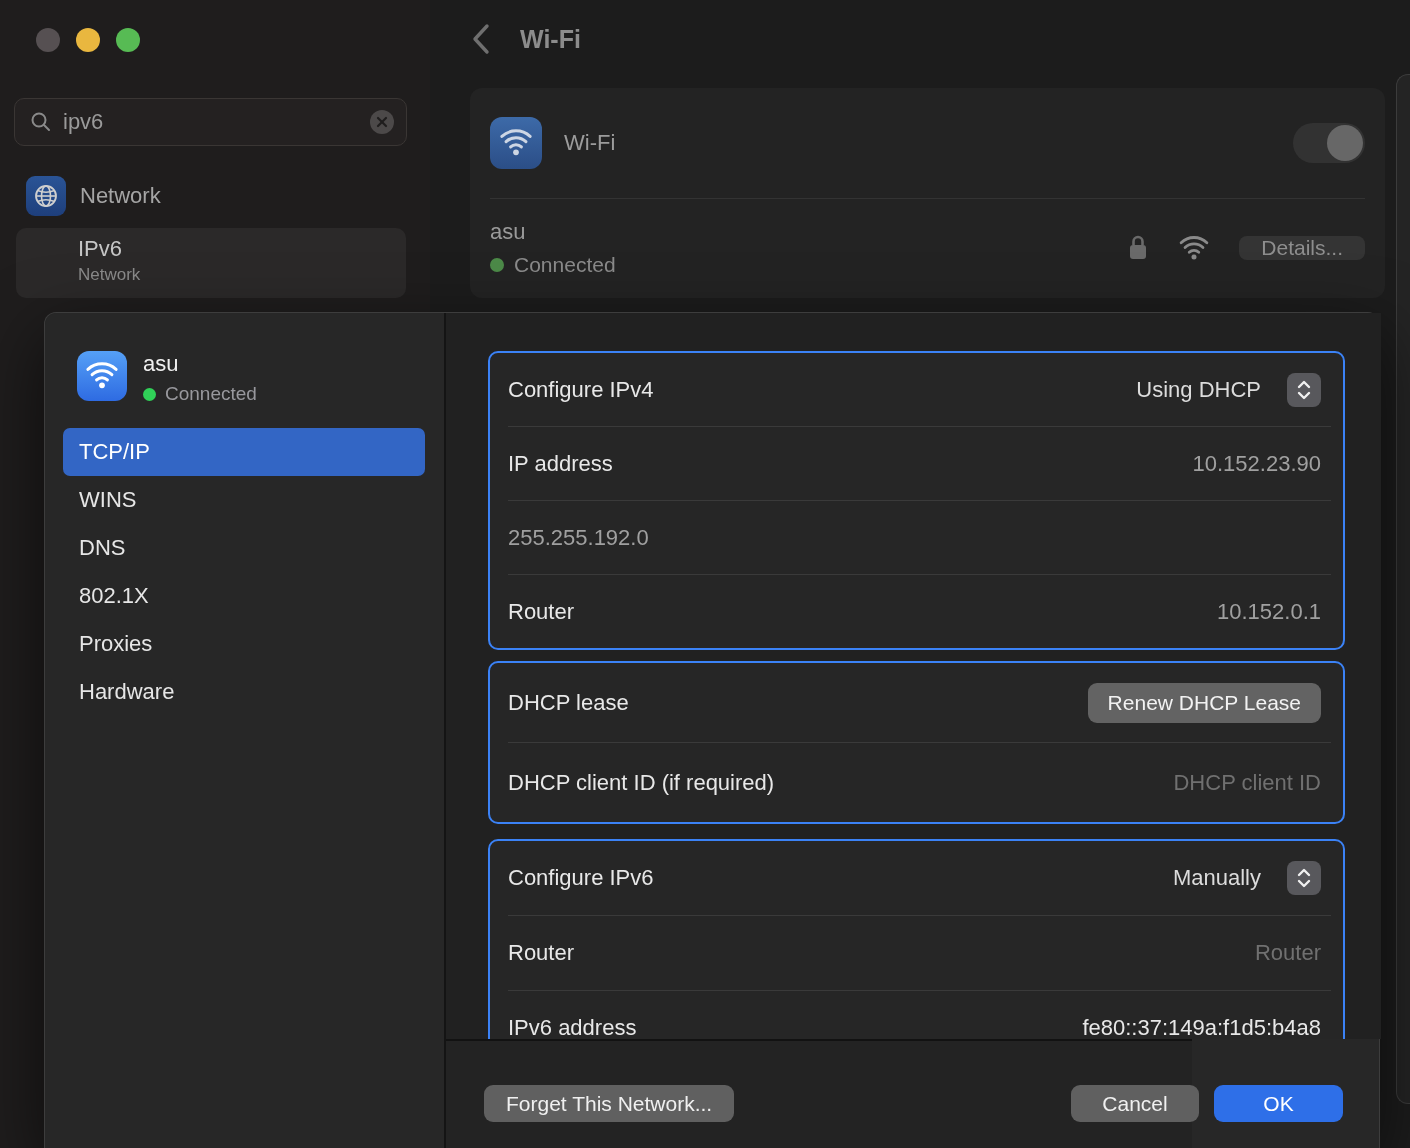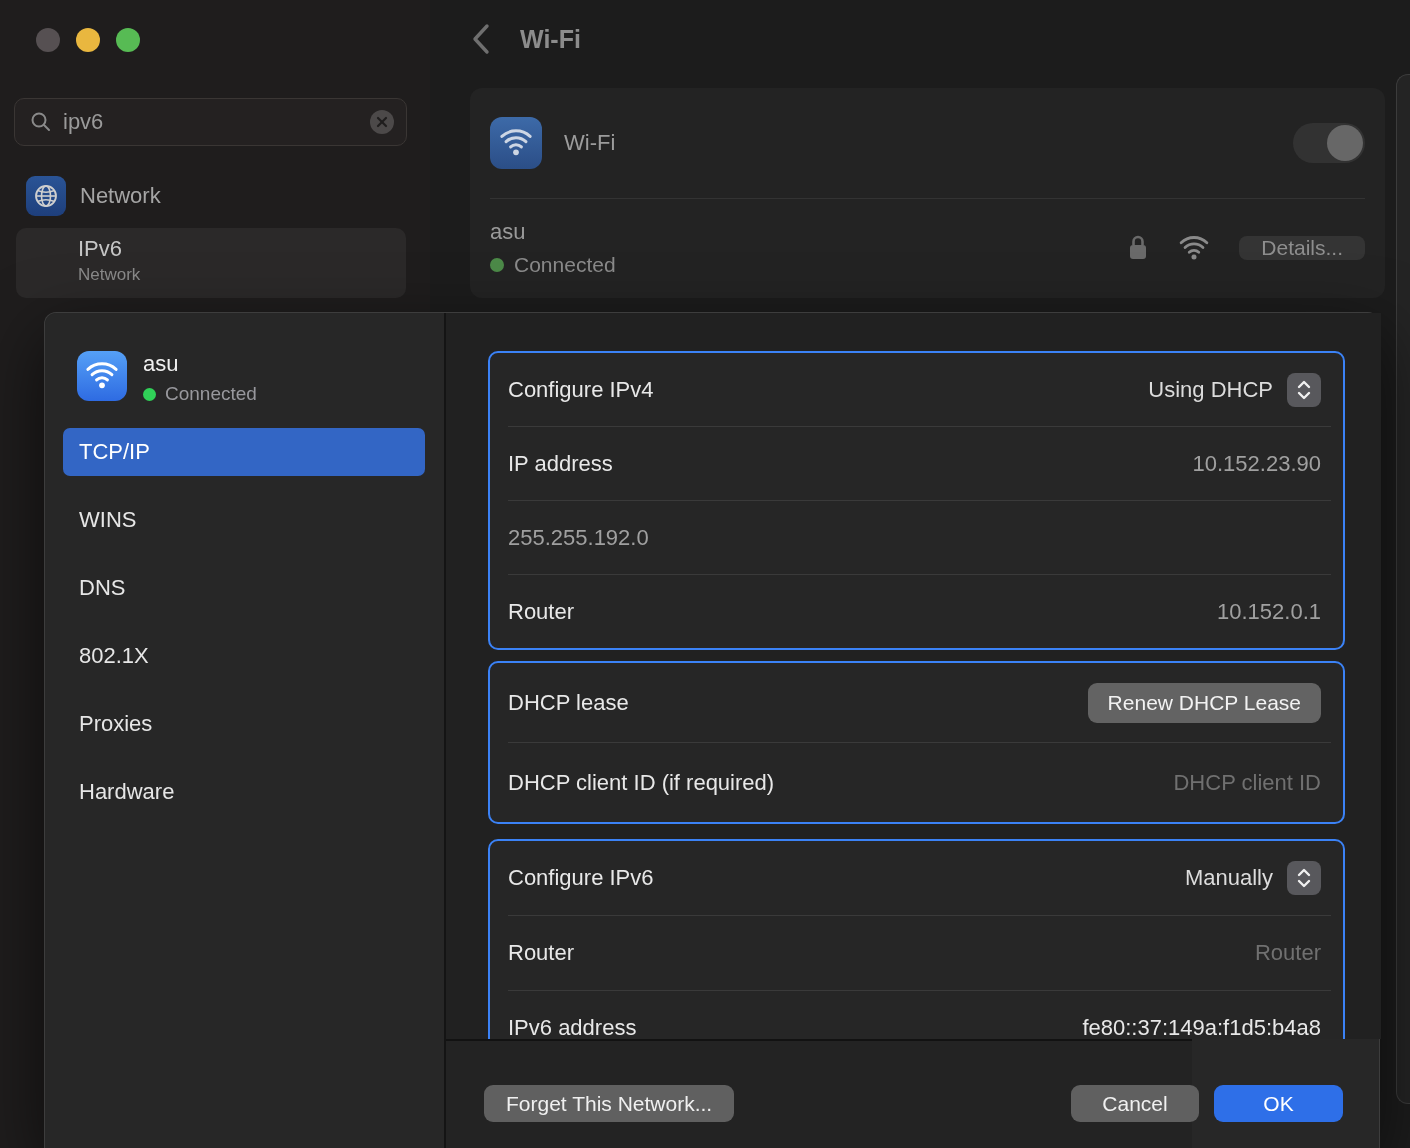--- a/index.html
+++ b/index.html
@@ -96,7 +96,7 @@
   .grow-value { color:#a0a0a0; font-size:22px; text-align:right; }
   .grow-value-bright { color:#e8e8e8;margin-left:44px; }
   .group-divider { height:1px; background:#3a3a3a; margin:0 12px 0 18px; }
-  .popup { display:flex; align-items:center; gap:14px; }
+  .popup { display:flex; align-items:center; gap:26px; }
   .popup-value { color:#dcdcdc; font-size:22px; }
   .stepper { width:34px; height:34px; border-radius:8px; background:#58585c;
     display:flex; align-items:center; justify-content:center; }

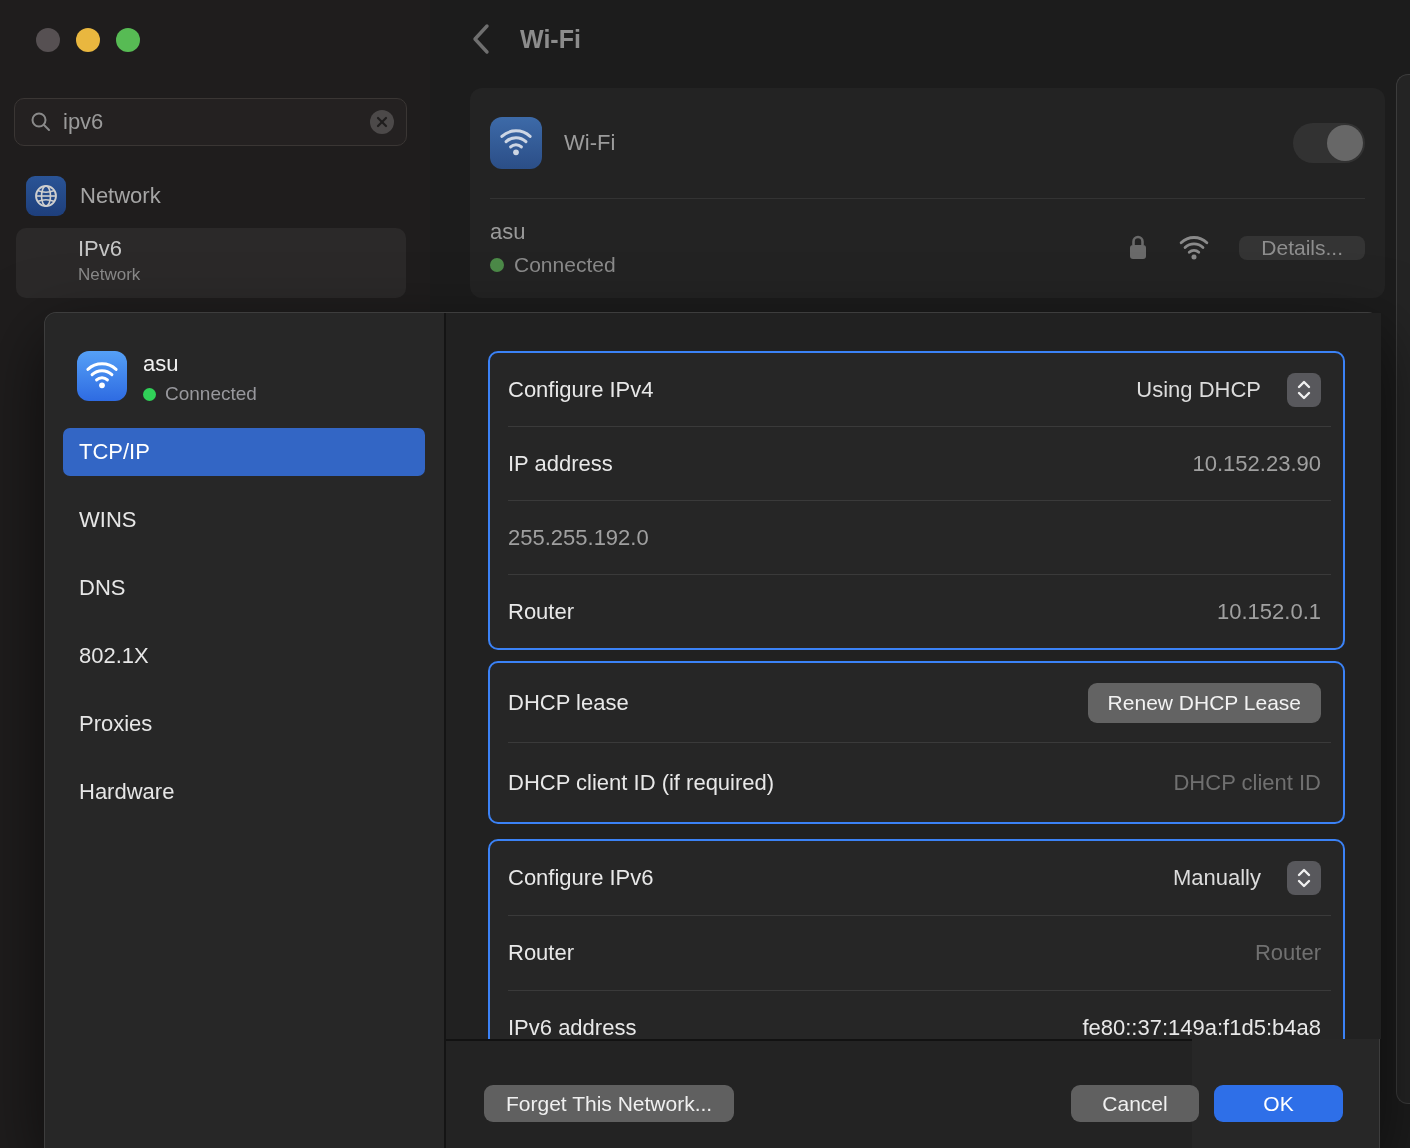--- a/index.html
+++ b/index.html
@@ -78,7 +78,7 @@
   .dlg-status-text { color:#98989d; font-size:19px; }
   .dlg-menu { position:absolute; left:18px; top:115px; width:362px; }
   .menu-item { height:48px; border-radius:7px; display:flex; align-items:center;
-    padding-left:16px; color:#e6e6e6; font-size:22px; margin-bottom:20px; }
+    padding-left:16px; color:#e6e6e6; font-size:22px; margin-bottom:0; }
   .menu-item.selected { background:#3366c5; color:#ffffff; }
 
   .dialog-vdivider { position:absolute; left:399px; top:0; width:2px; height:836px; background:#141414; }

